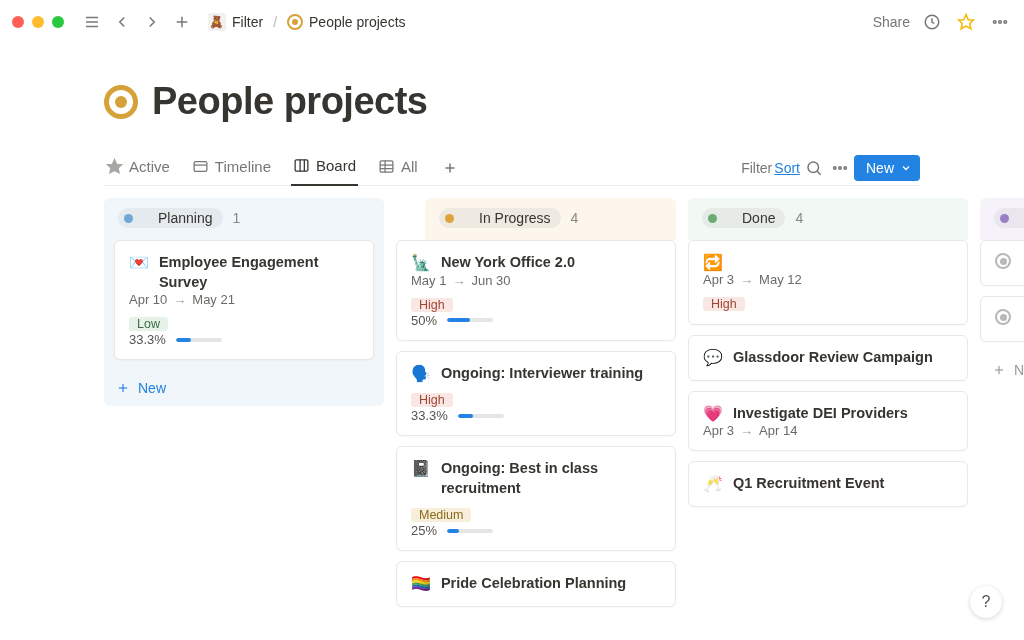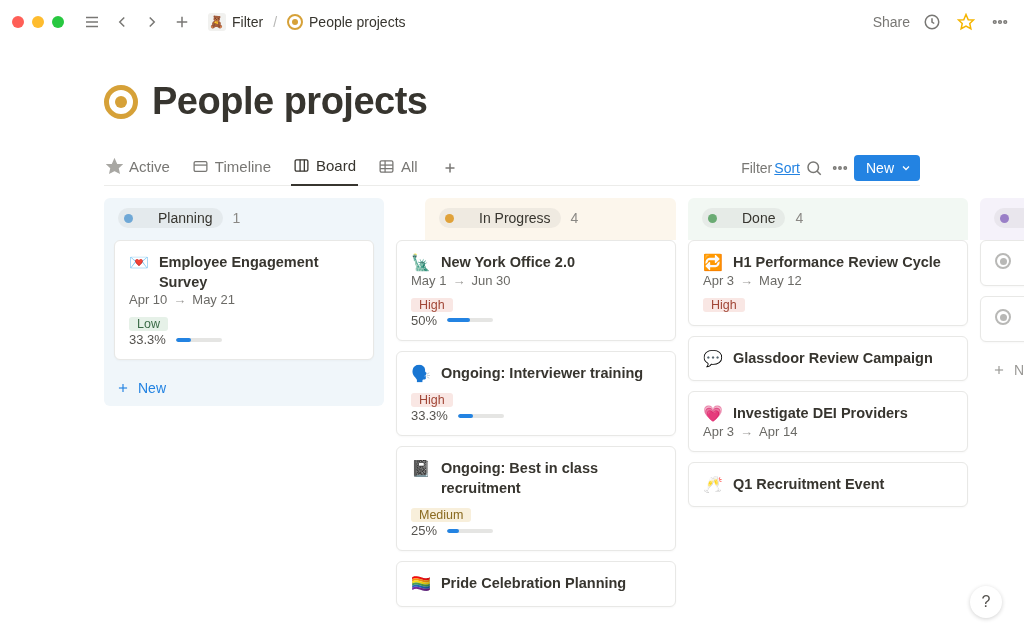--- a/index.html
+++ b/index.html
@@ -315,7 +315,6 @@
         <div class="cards">
           <div class="card"><div class="card-title">
               <span class="emoji">🔁</span>
-              <span>H1 Performance Review Cycle</span>
             </div><div class="card-meta">
               <span>Apr 3</span>
               <span class="arrow">→</span>

